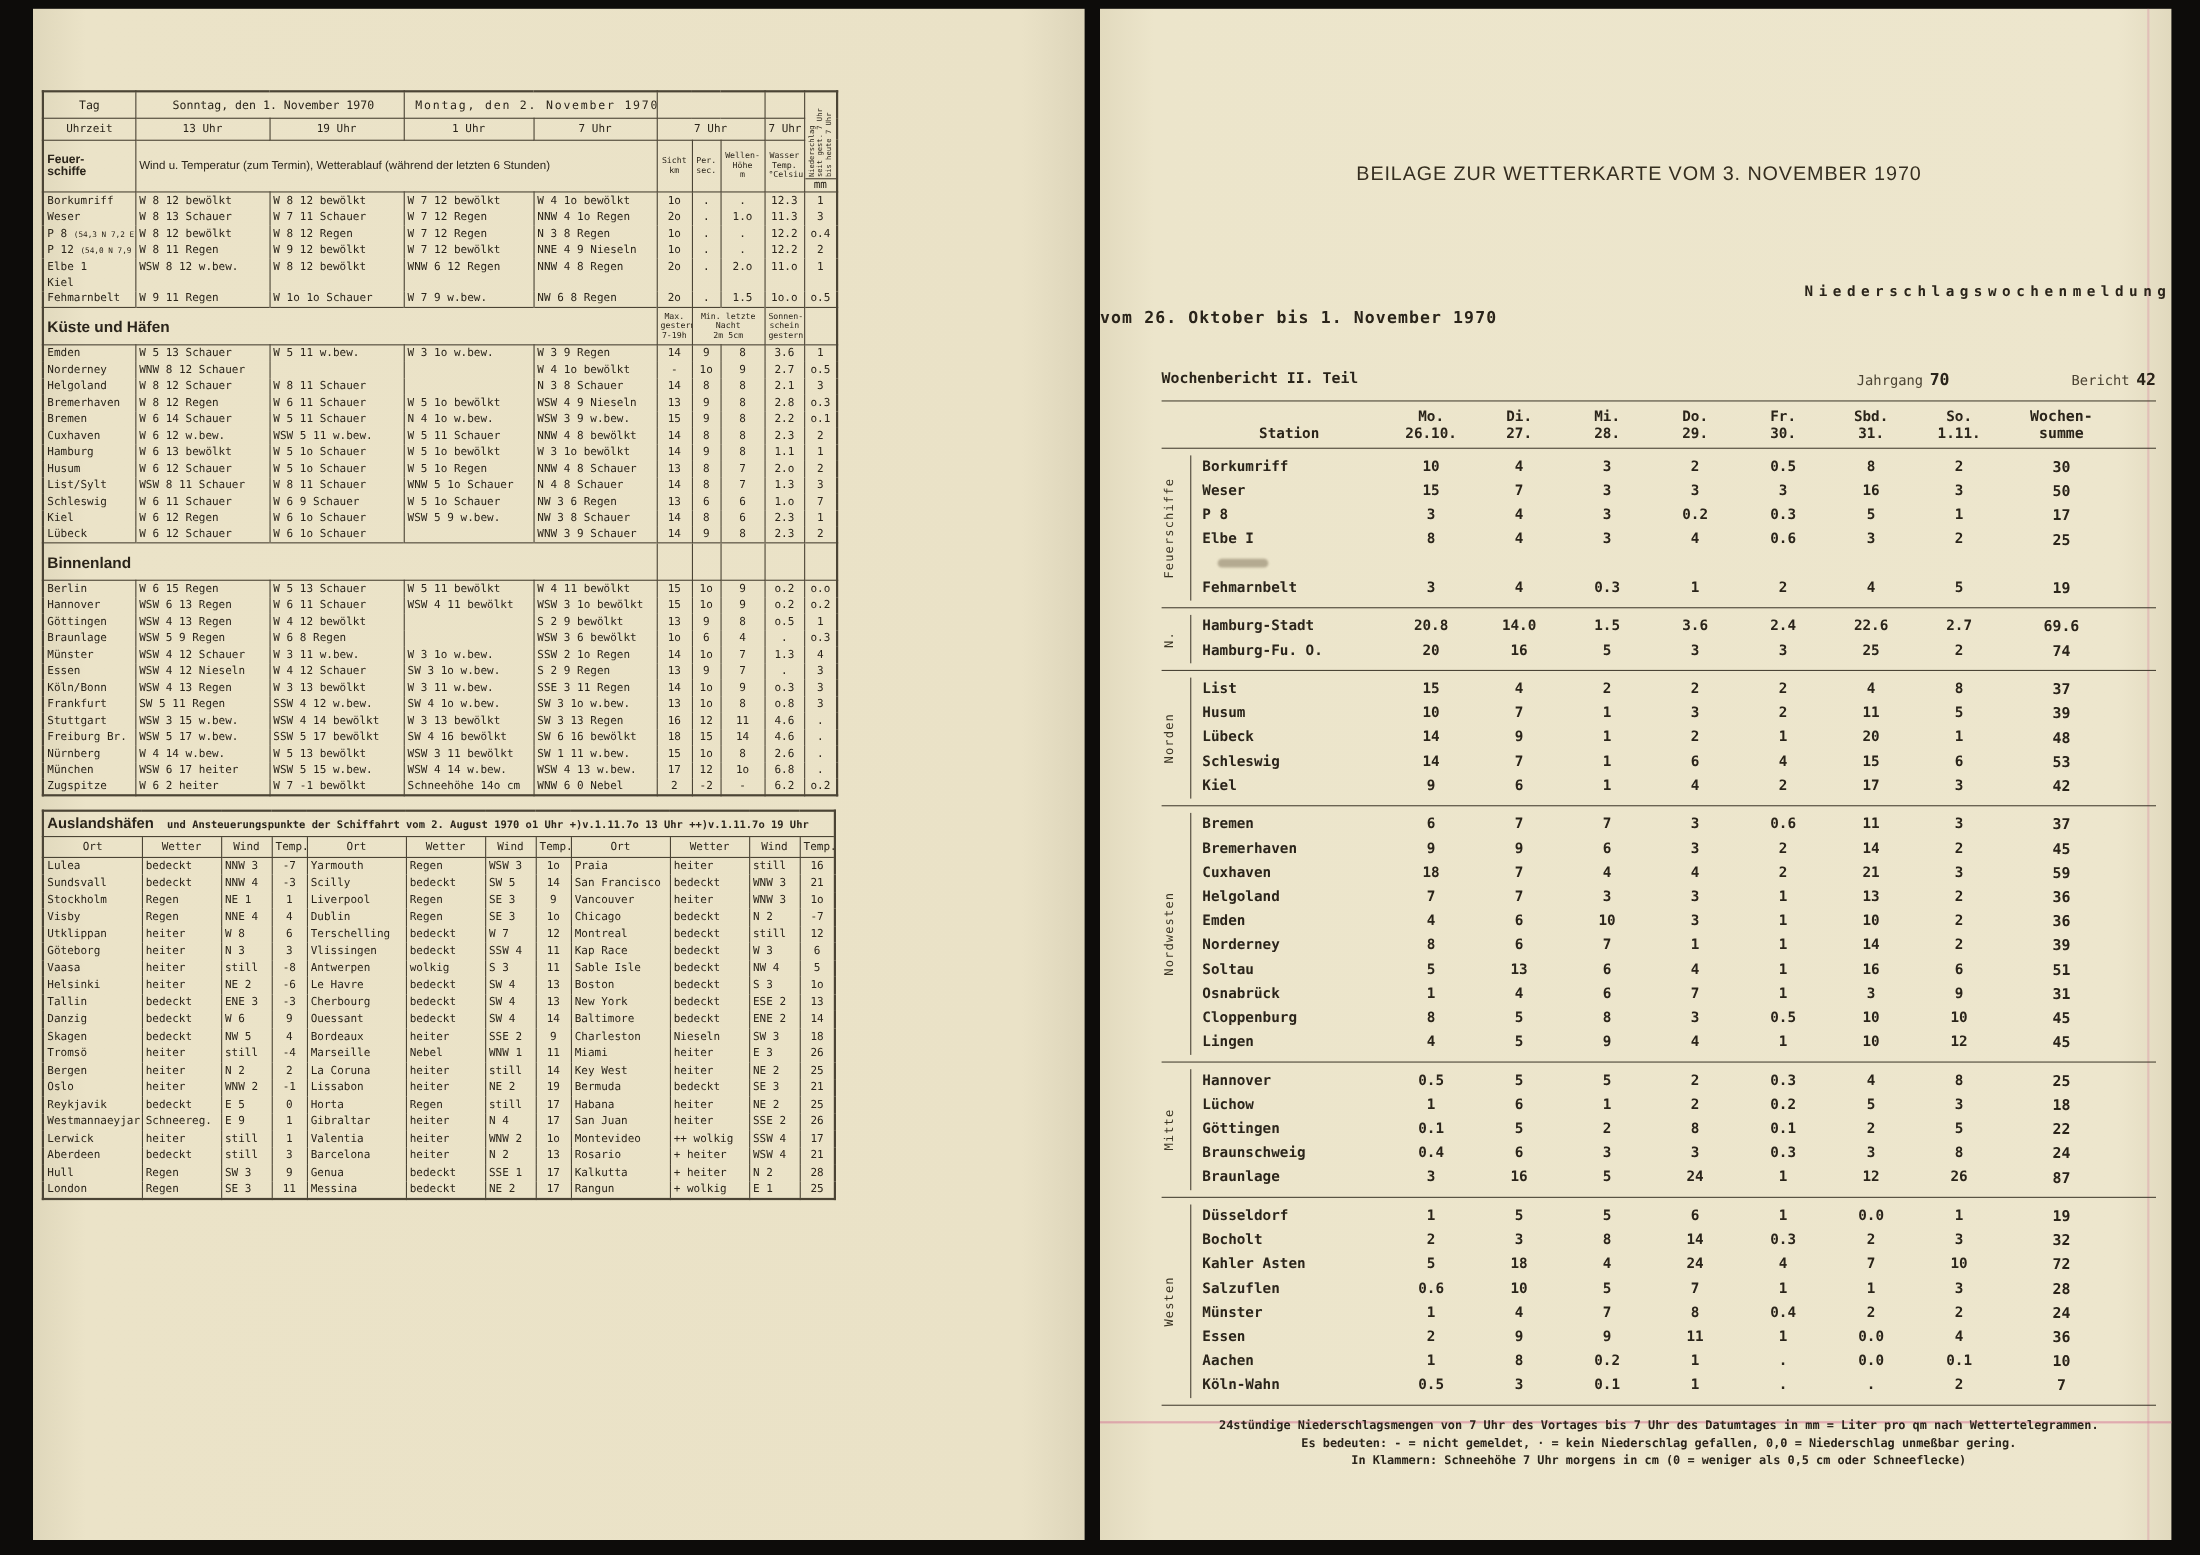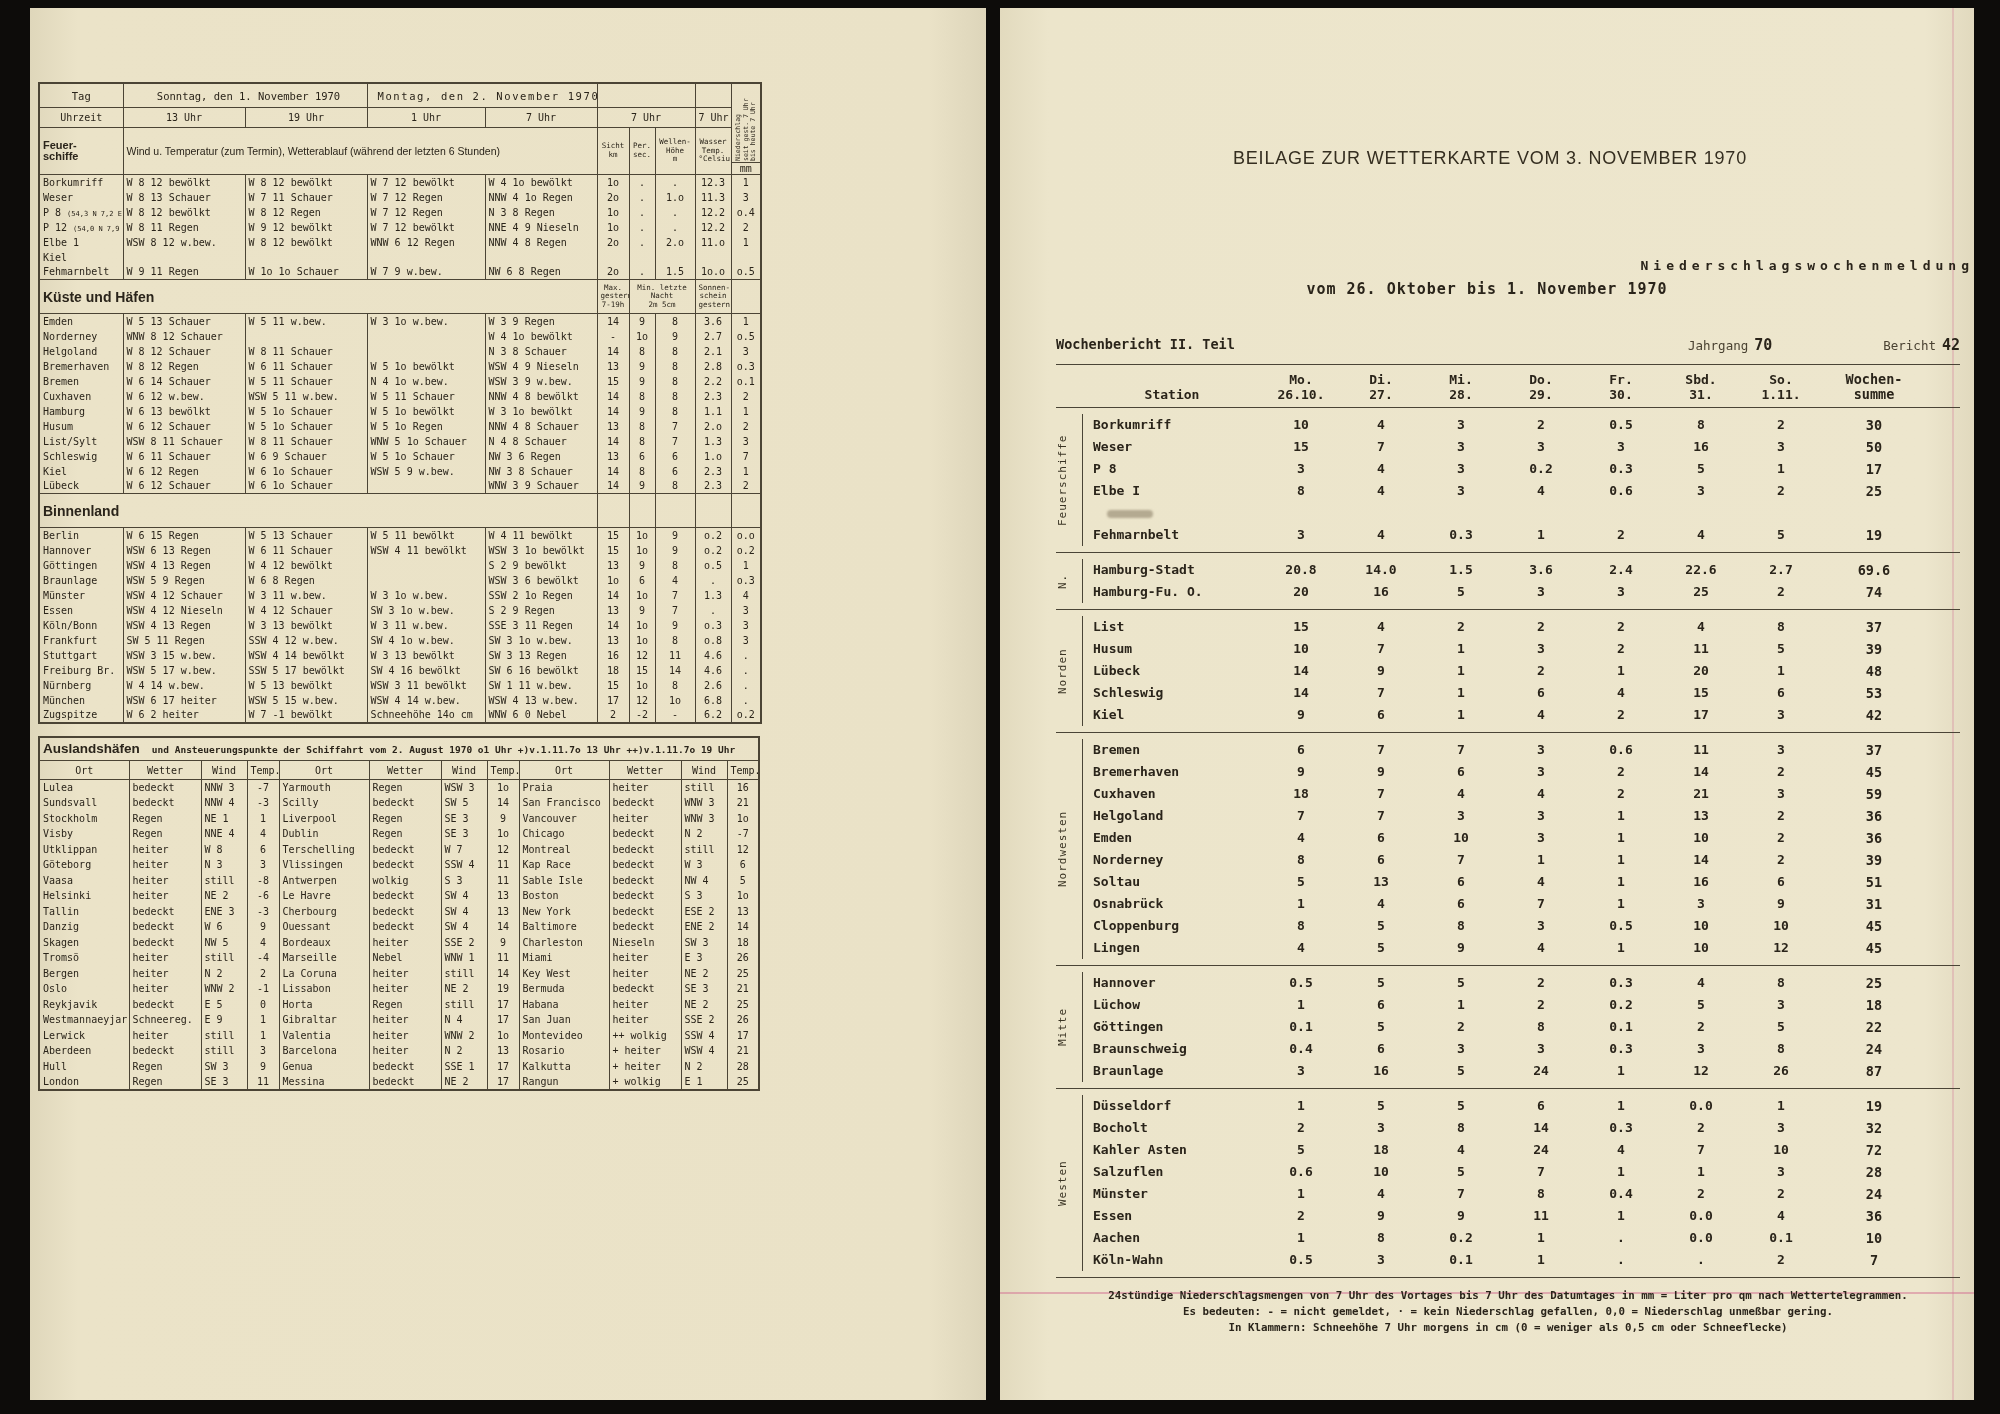--- a/index.html
+++ b/index.html
@@ -42,7 +42,7 @@
   
   .r-title{position:absolute;top:140px;left:40px;width:900px;text-align:center;font-family:"Liberation Sans",sans-serif;font-size:18px;letter-spacing:.8px;color:#352e20}
   .r-h1{position:absolute;top:250px;left:0;width:974px;text-align:right;font-weight:bold;font-size:13px;letter-spacing:5px}
-  .r-h2{position:absolute;top:272px;left:0;width:974px;text-align:center;font-weight:bold;font-size:15px;letter-spacing:1px}
+  .r-h2{position:absolute;top:272px;left:0;width:974px;font-weight:bold;font-size:15px;letter-spacing:1px}
   .r-h3{position:absolute;top:294px;left:0;width:974px;text-align:center;font-size:12.5px}
   .report{position:absolute;top:328px;left:56px;width:904px;font-size:13.5px;font-weight:bold}
   .report .jahr{position:absolute;left:632px;top:0}

